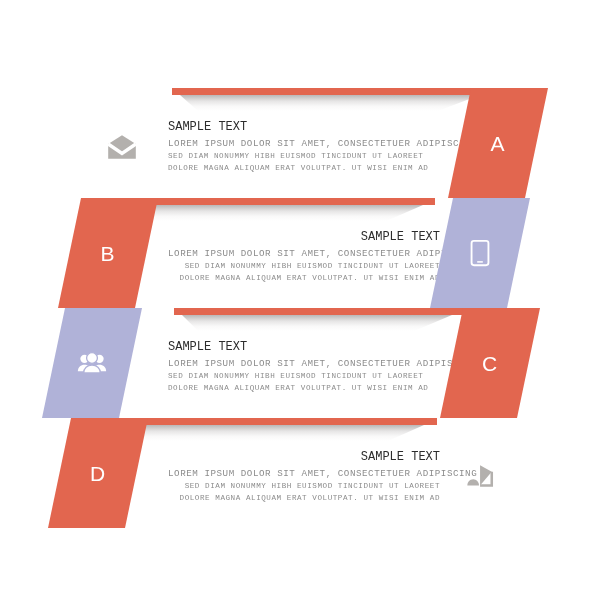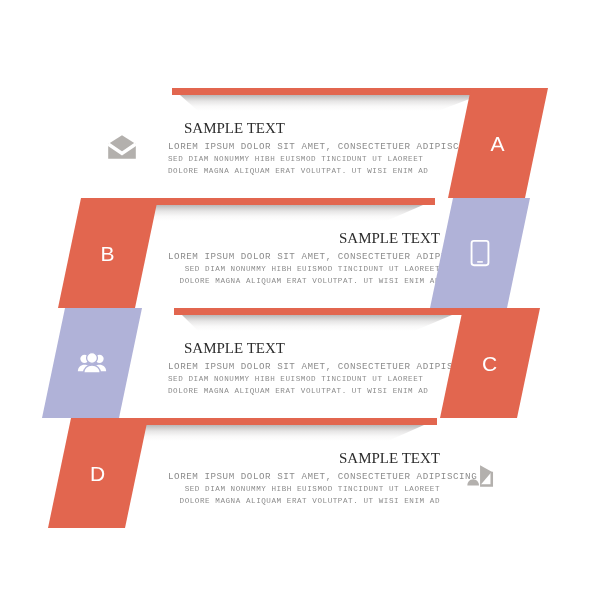--- a/index.html
+++ b/index.html
@@ -108,12 +108,12 @@
   .text-right { left: 168px; top: 33px; text-align: right; }
 
   .sample-title {
-    font-family: Liberation Serif, serif;
-    font-size: 15px;
+    font-family: Liberation Mono, monospace;
+    font-size: 12px;
     font-weight: 400;
     color: #2c2c2c;
     letter-spacing: 0px;
-    margin: 0 0 5px 16px;
+    margin: 0 0 5px 0;
     line-height: 1;
   }
   .body-text {

